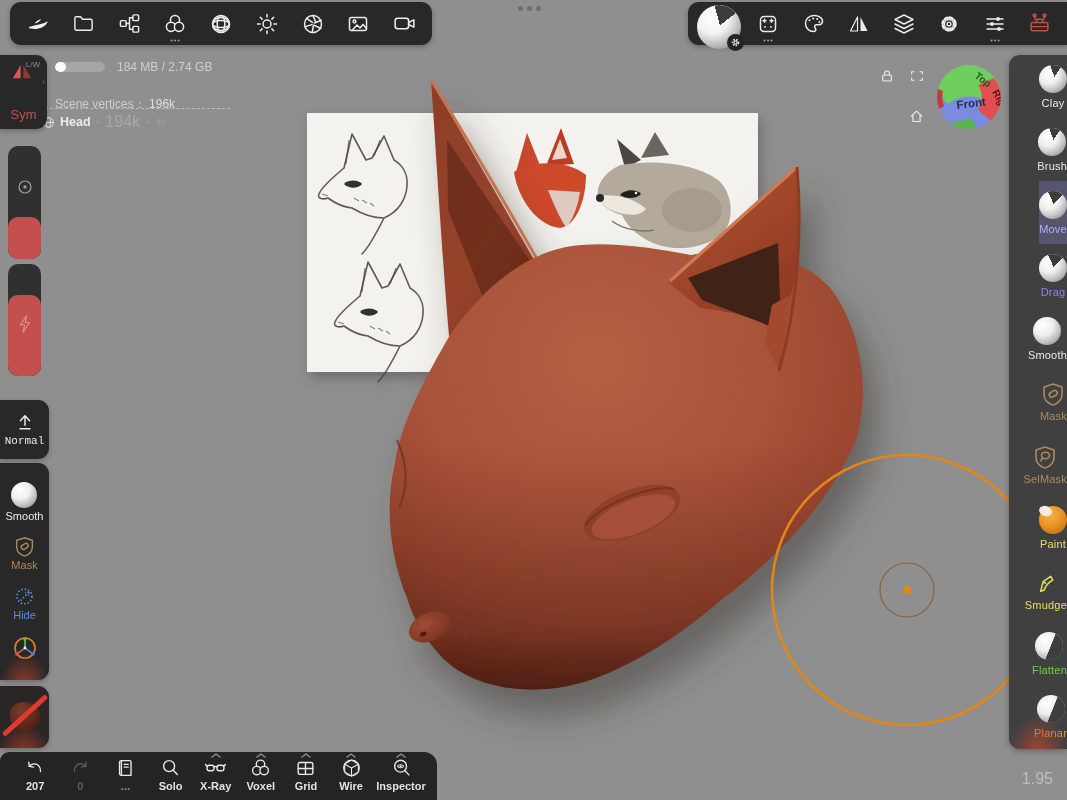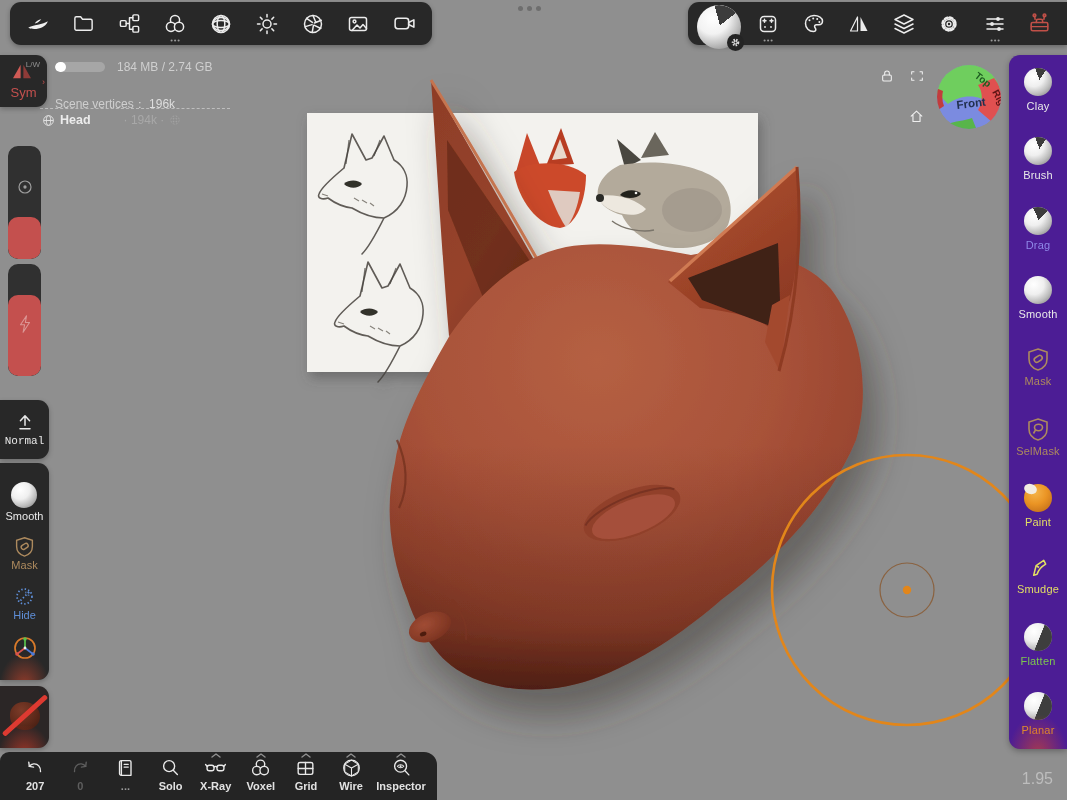--- a/index.html
+++ b/index.html
@@ -51,7 +51,7 @@
 
   
   .lpanel{position:absolute;background:#282828;border-radius:0 11px 11px 0;box-shadow:0 2px 5px rgba(0,0,0,.25);}
-  #sym-btn{left:0;top:55px;width:47px;height:52px;}
+  #sym-btn{left:0;top:55px;width:47px;height:74px;}
   #sym-btn .lw{position:absolute;top:5px;right:7px;font-size:8px;color:#909090;}
   #sym-btn .caret{position:absolute;top:22px;right:2px;font-size:9px;color:#c4504e;}
   #sym-btn .slabel{position:absolute;bottom:7px;width:100%;text-align:center;font-size:13px;color:#c4504e;}

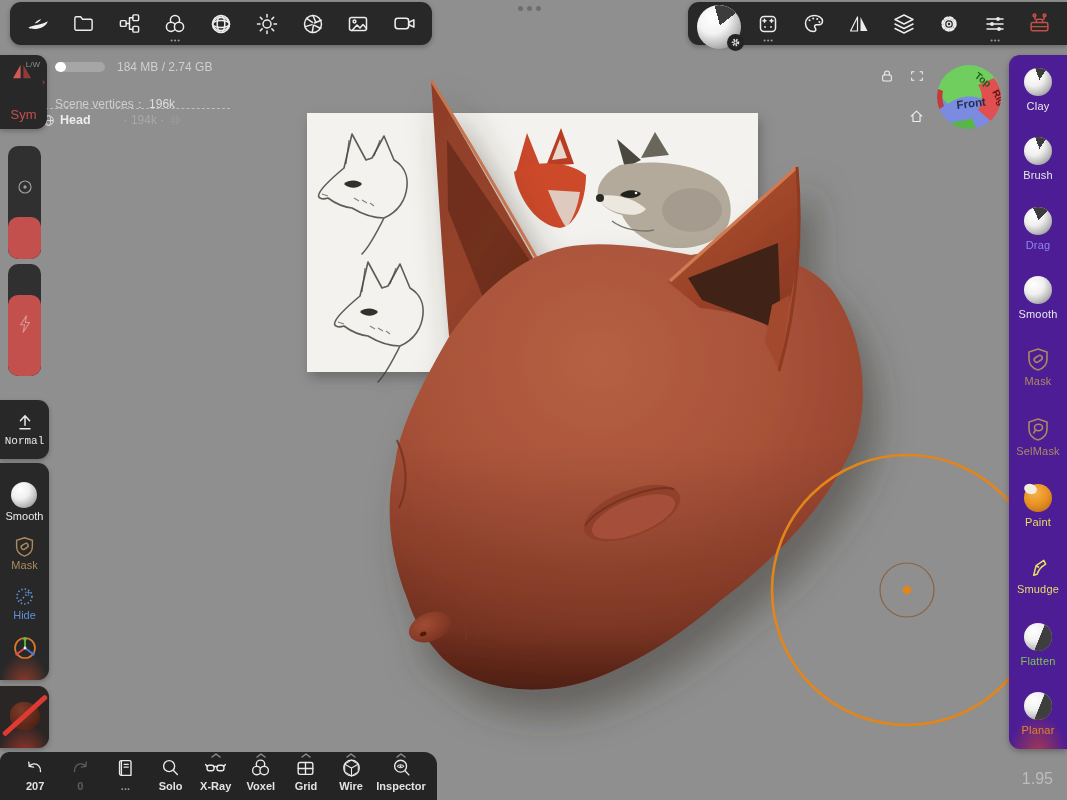--- a/index.html
+++ b/index.html
@@ -41,8 +41,8 @@
     left:3px;top:auto;bottom:3px;right:auto;position:absolute;transform:rotate(18deg);inset:auto;}
 
   
-  #right-sidebar{position:absolute;left:1009px;top:55px;width:58px;height:694px;background:#4c1d95;
-    border-radius:11px 0 0 11px;display:flex;flex-direction:column;box-shadow:0 2px 6px rgba(0,0,0,.3);}
+  #right-sidebar{position:absolute;left:1009px;top:55px;width:58px;height:694px;background:#404040;
+    border-radius:11px 0 0 11px;display:flex;flex-direction:column;box-shadow:0 2px 6px rgba(0,0,0,.3);align-items:flex-end;}
   #right-sidebar::after{content:"";position:absolute;left:0;right:0;bottom:0;height:34px;border-radius:0 0 0 11px;
     background:radial-gradient(ellipse at 50% 115%, rgba(214,72,44,.65), transparent 72%);pointer-events:none;}
   .tool{flex:1;display:flex;flex-direction:column;align-items:center;justify-content:center;gap:4px;cursor:pointer;position:relative;}

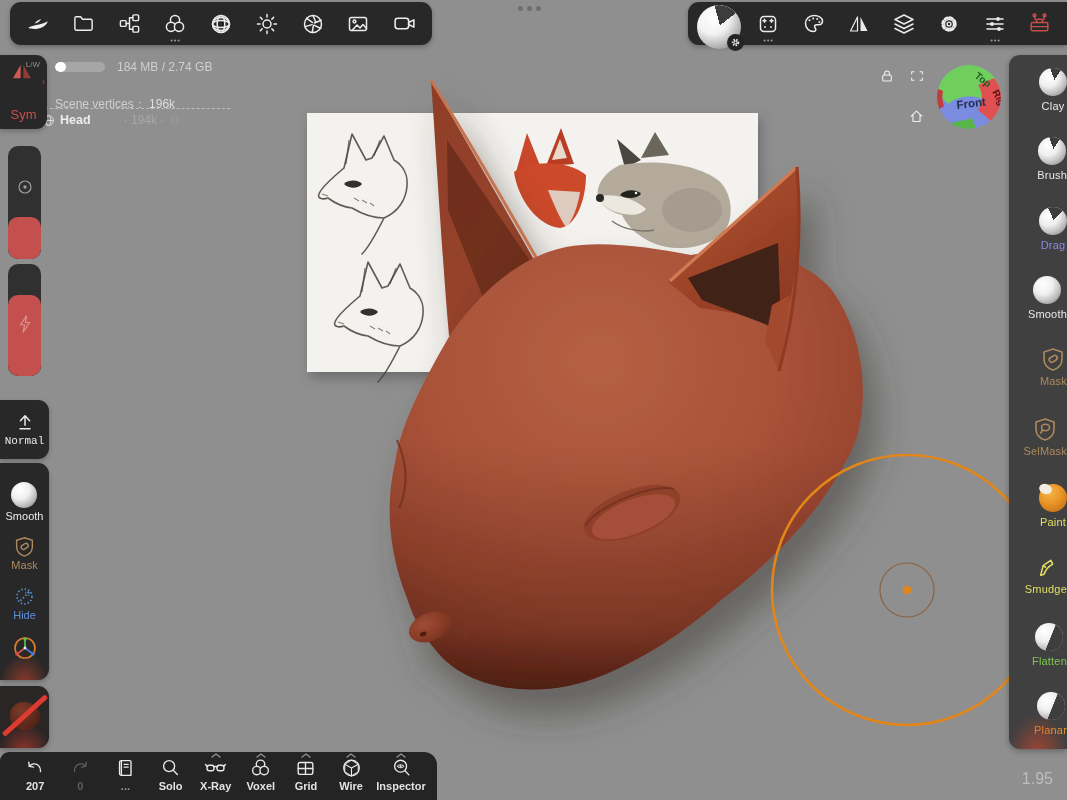--- a/index.html
+++ b/index.html
@@ -85,7 +85,7 @@
   #dash-sep{position:absolute;left:-15px;top:48px;width:190px;border-top:1px dashed rgba(230,230,230,.55);}
   #head-row{position:absolute;left:-13px;top:53px;display:flex;align-items:center;gap:5px;white-space:nowrap;}
   #head-row .hname{color:#ececec;font-weight:bold;font-size:12.5px;}
-  #head-row .hmeta{color:#a8a8a8;font-size:12px;margin-left:28px;}
+  #head-row .hmeta{color:#a8a8a8;font-size:16px;}
 
   
   .vp-ic{position:absolute;cursor:pointer;}

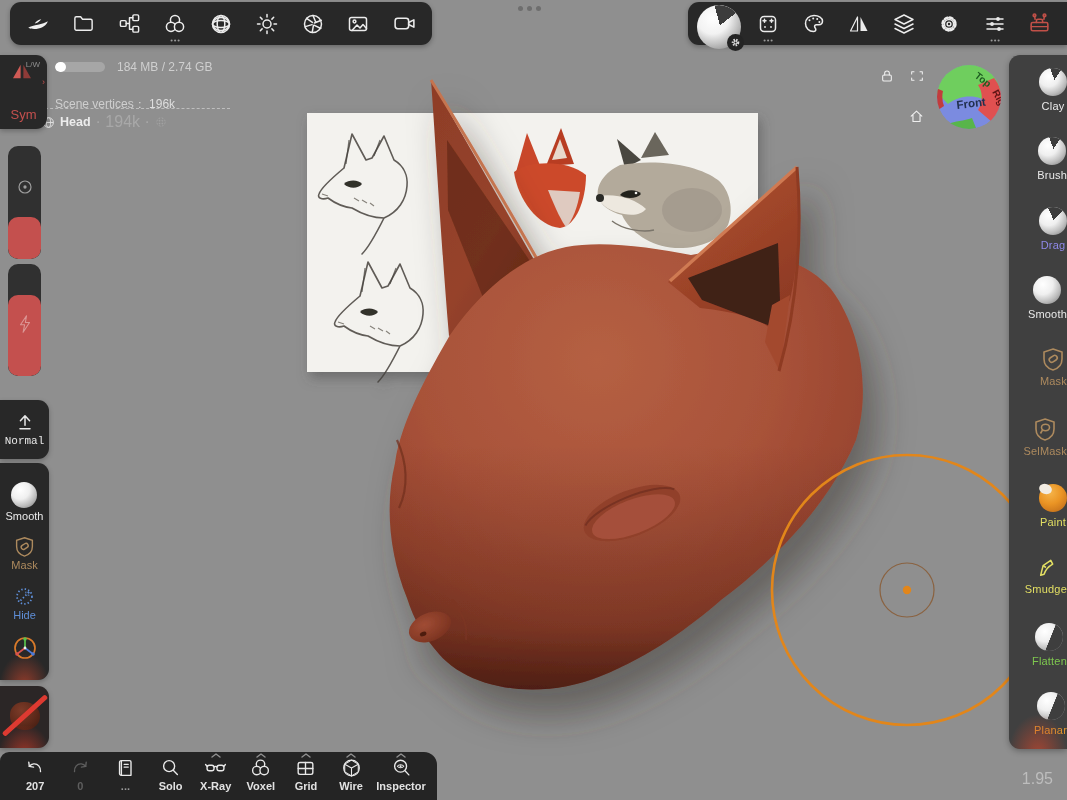--- a/index.html
+++ b/index.html
@@ -520,6 +520,10 @@
       <div class="sph w55"></div>
       <span class="tlabel" style="color: rgb(233, 233, 233);">Brush</span>
     </div>
+    <div class="tool active">
+      <div class="sph w70"></div>
+      <span class="tlabel" style="color: rgb(179, 174, 245);">Move</span>
+    </div>
     <div class="tool">
       <div class="sph w70"></div>
       <span class="tlabel" style="color: rgb(143, 136, 232);">Drag</span>

